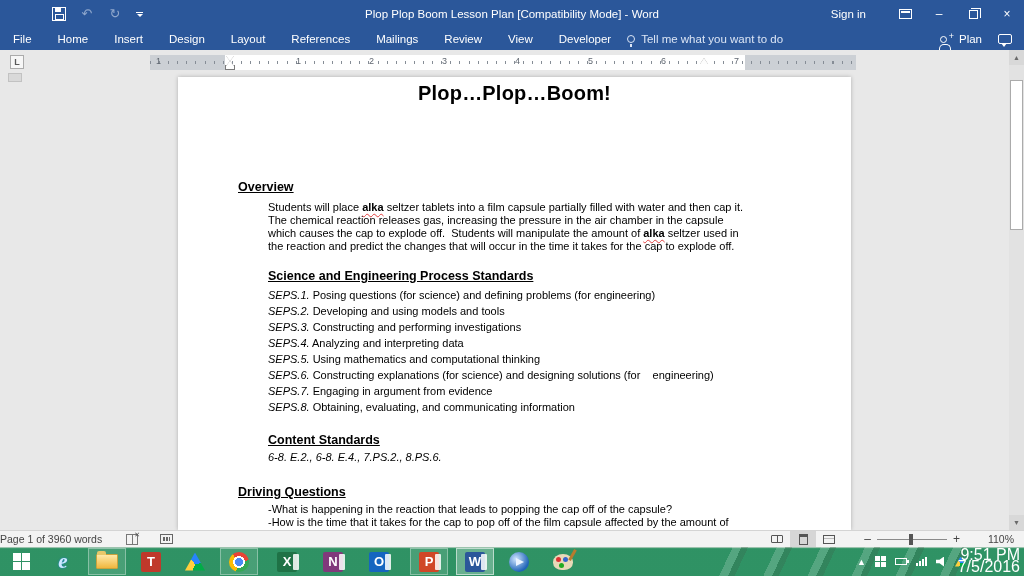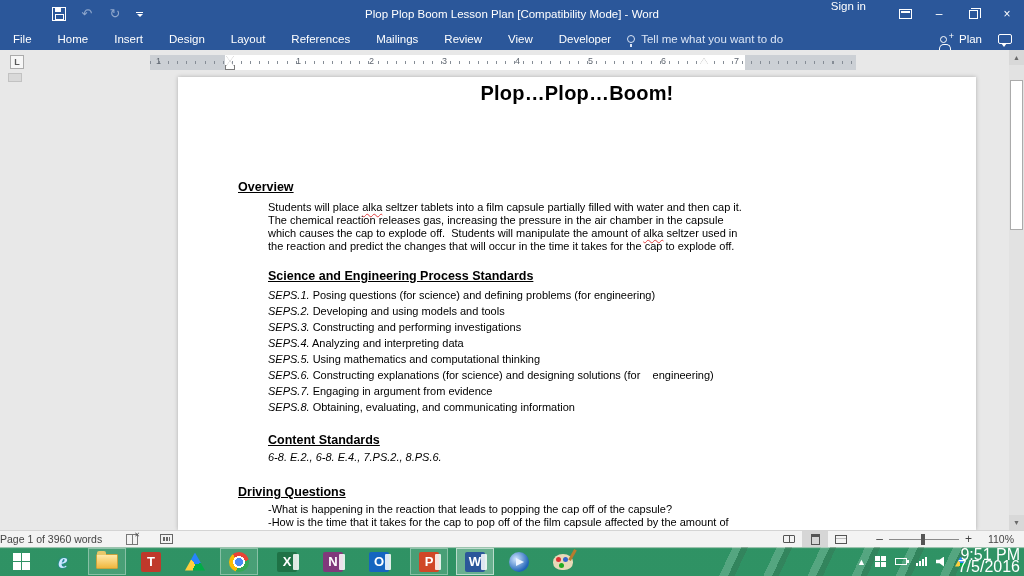--- a/index.html
+++ b/index.html
@@ -21,7 +21,7 @@
   .qat-more .tri { width:0; height:0; border-left:3px solid transparent; border-right:3px solid transparent; border-top:3px solid #fff; }
   .win-title { position:absolute; left:0; right:0; top:0; height:28px; line-height:28px;
     text-align:center; font-size:11.5px; color:#ffffff; pointer-events:none; }
-  .titlebar-right { margin-left:auto; display:flex; height:28px; }
+  .titlebar-right { margin-left:auto; display:flex; align-items:center; height:28px; }
   .signin { font-size:11.5px; margin-right:22px; cursor:pointer; }
   .winbtn { width:34px; height:28px; display:flex; align-items:center; justify-content:center; font-size:12px; cursor:pointer; }
   .ribbonopts { width:13px; height:10px; border:1px solid #fff; position:relative; }

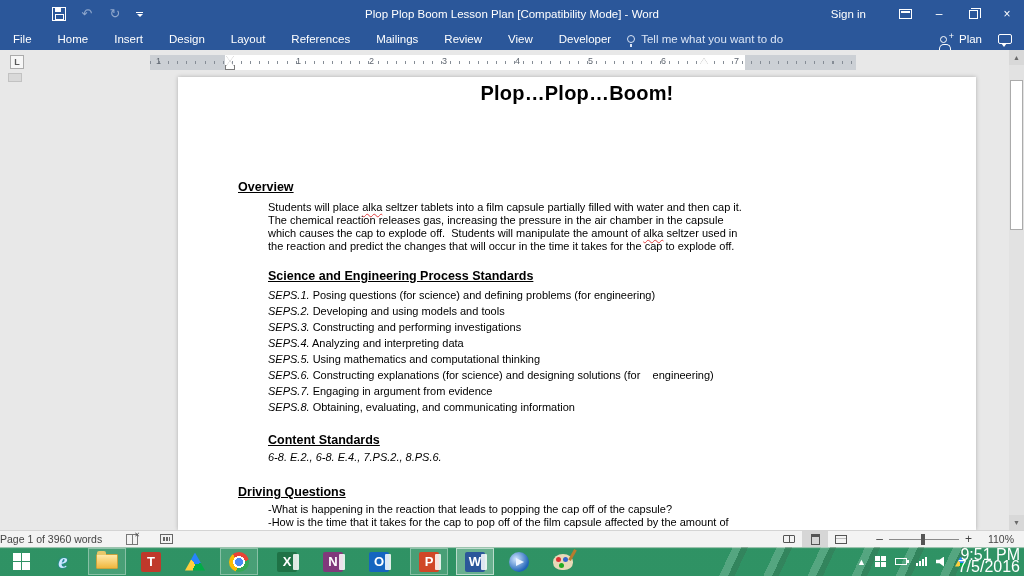--- a/index.html
+++ b/index.html
@@ -64,7 +64,7 @@
     filter:drop-shadow(0 0 0.5px #7a7a7a); }
 
   
-  .page { position:absolute; left:178px; top:27px; width:798px; height:453px; background:#ffffff;
+  .page { position:absolute; left:178px; top:27px; width:673px; height:453px; background:#ffffff;
     box-shadow:0 0 4px rgba(0,0,0,0.25); color:#000; }
   .doc-title { position:absolute; left:0; top:5px; width:100%; text-align:center;
     font-size:20px; font-weight:bold; letter-spacing:0.2px; }

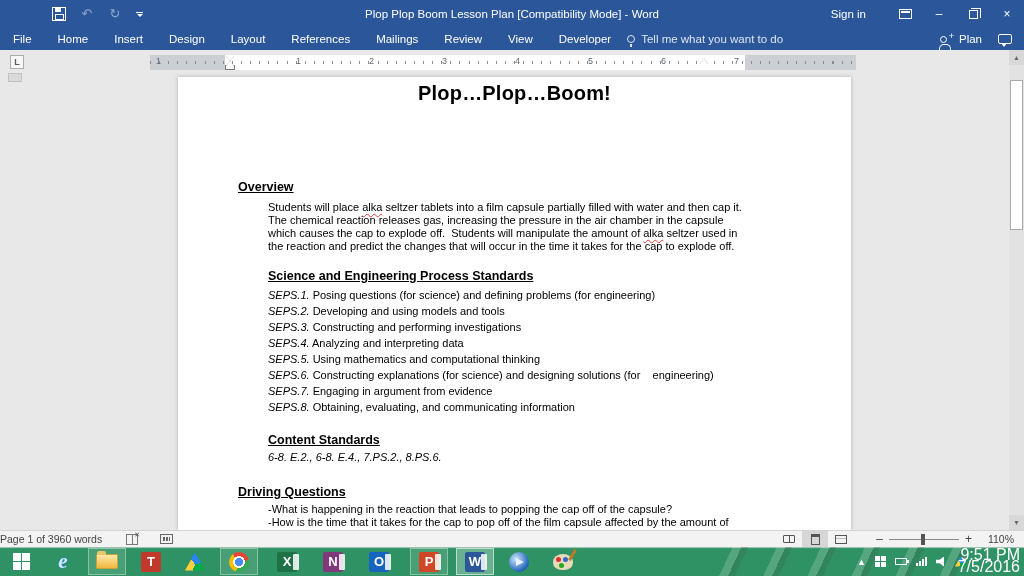--- a/index.html
+++ b/index.html
@@ -72,7 +72,7 @@
   .h-ul { font-weight:bold; text-decoration:underline; font-size:12.5px; position:absolute; white-space:nowrap; }
   .bodytext { font-size:11px; line-height:13px; position:absolute; white-space:nowrap; }
   .pre { white-space:pre; }
-  .misspell { text-decoration:underline wavy #e04040 1px; text-underline-offset:2px; }
+  .misspell { text-decoration:underline wavy #e04040 1px; text-underline-offset:2px;font-weight:bold; }
   .seps-line { font-size:11px; line-height:16px; white-space:pre; }
   .ital { font-style:italic; }
 

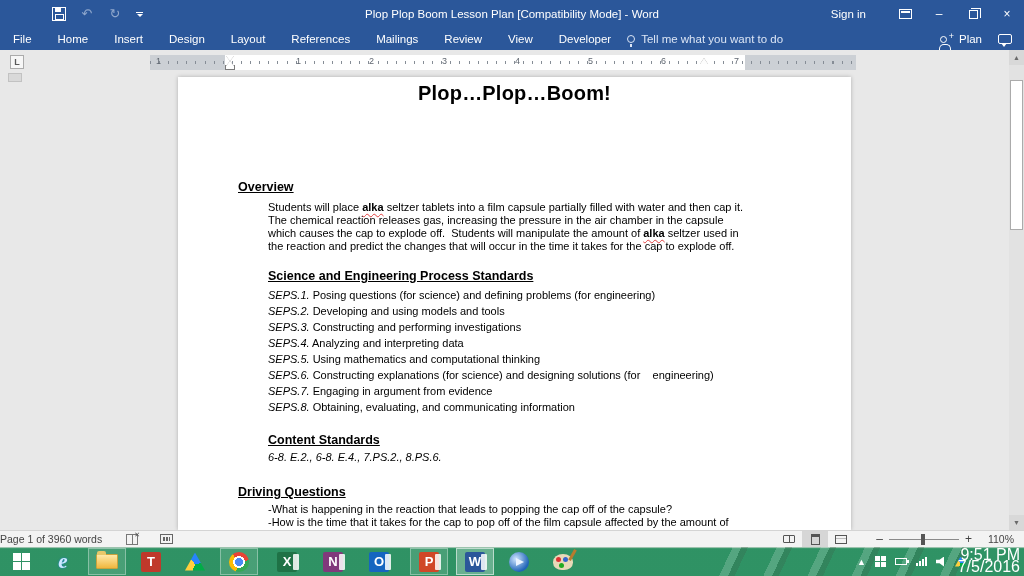--- a/index.html
+++ b/index.html
@@ -103,7 +103,7 @@
   .zoombtn { font-size:12px; color:#444; padding:0 6px; cursor:pointer; }
   .zoomtrack { width:70px; height:1px; background:#8a8a8a; position:relative; cursor:pointer; }
   .zoomthumb { position:absolute; left:46%; top:-5px; width:4px; height:11px; background:#555; }
-  .zoomlabel { margin:0 10px 0 2px; cursor:pointer; }
+  .zoomlabel { margin:0 10px 0 14px; cursor:pointer; }
 
   
   .taskbar { position:absolute; left:0; top:547px; width:1024px; height:29px;

